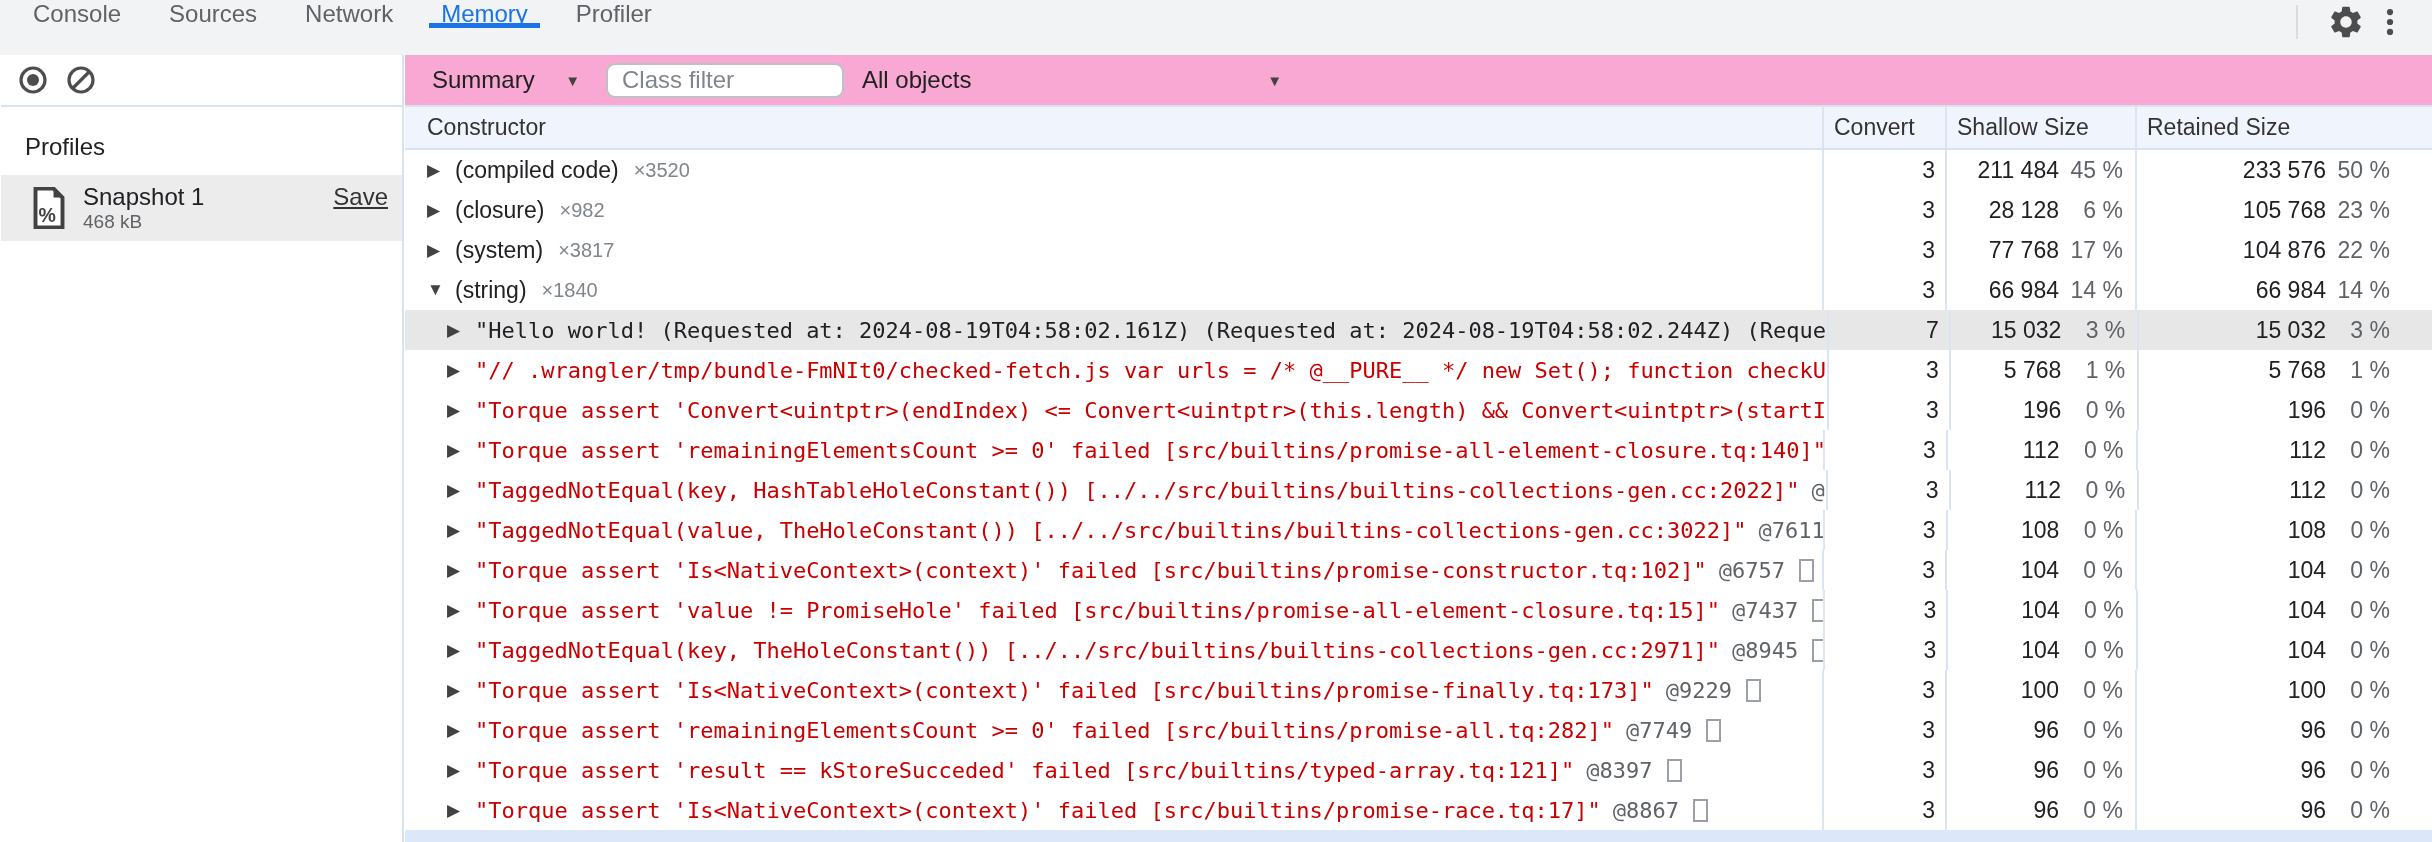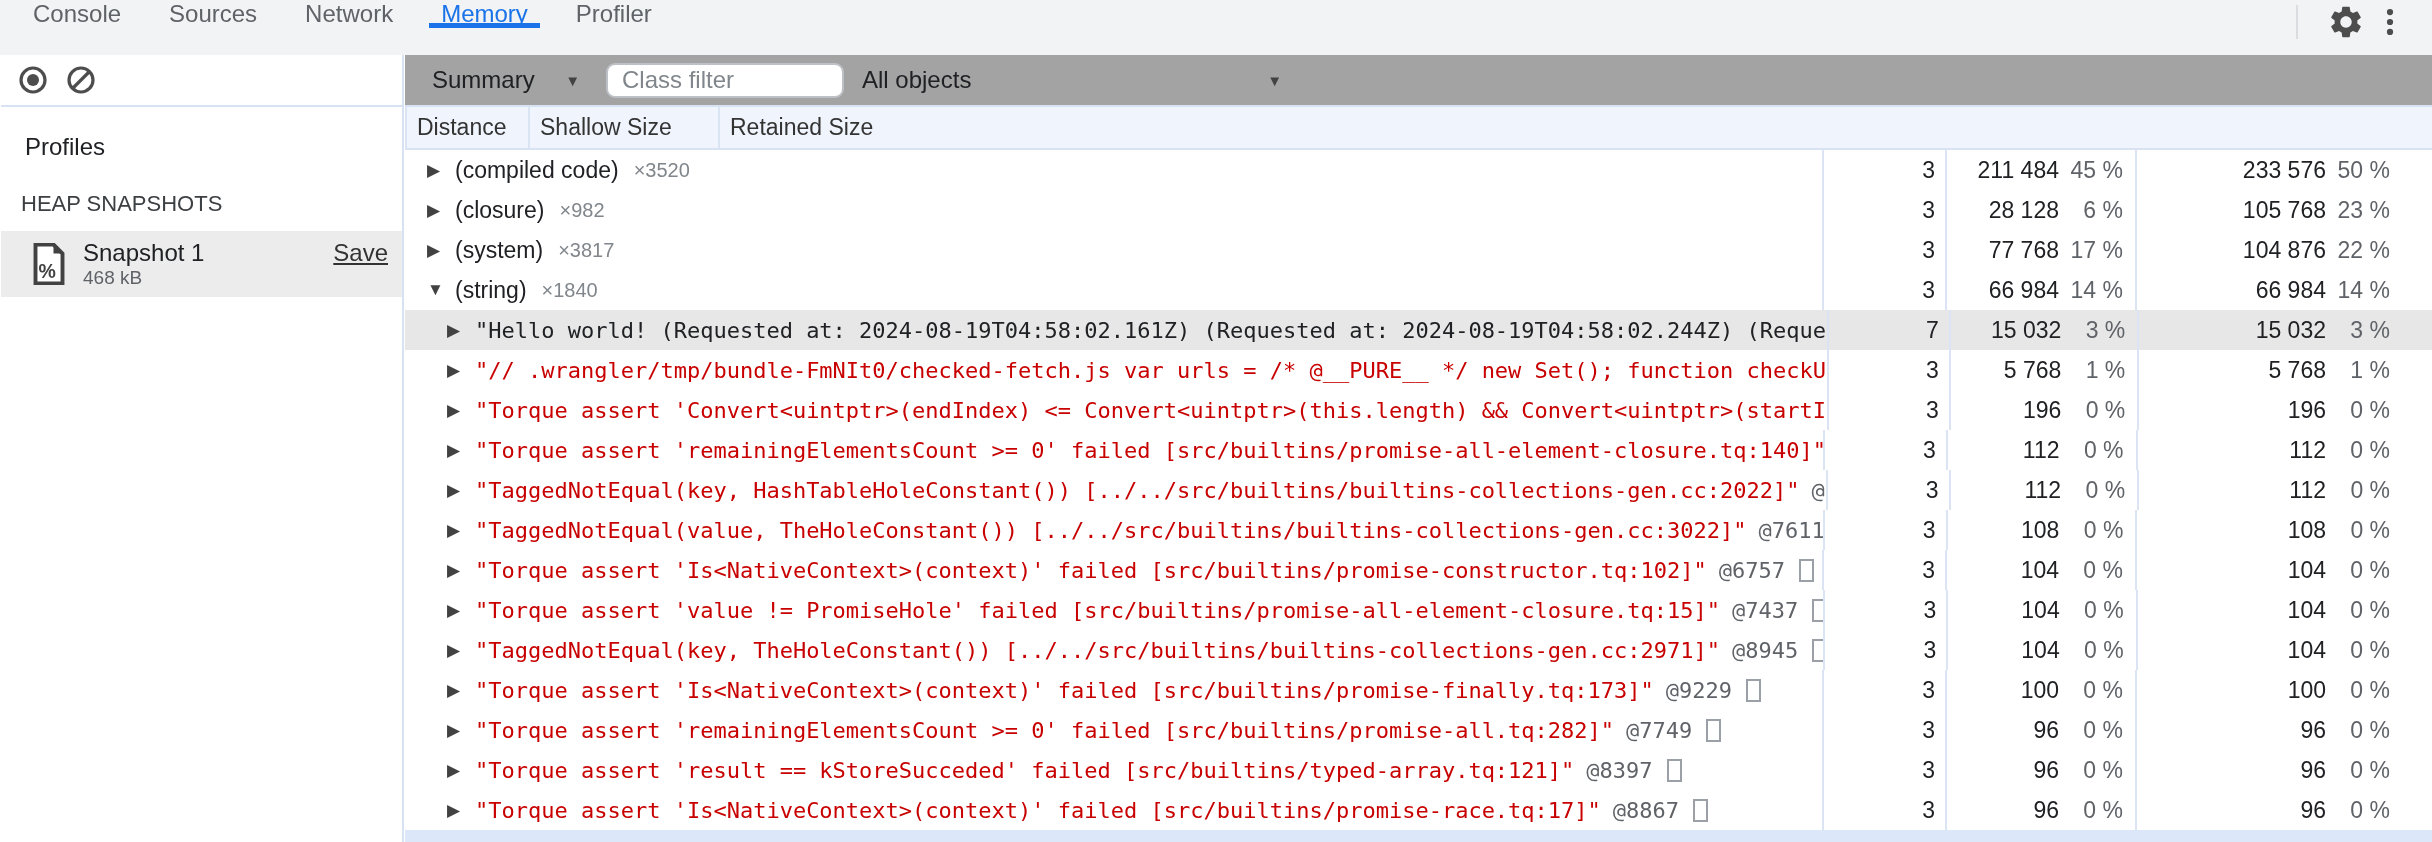--- a/index.html
+++ b/index.html
@@ -36,7 +36,7 @@
   
   .main { position:absolute; left:405px; top:55px; right:0; bottom:0; }
   .main-toolbar { height:52px; border-bottom:2px solid #d7e2f3; display:flex;
-                  align-items:center; background:#a3a3a3; }
+                  align-items:center; background:#f9a8d4; }
   .dd { display:flex; align-items:center; font-size:24px; color:#202124; cursor:default; }
   .dd-summary { padding-left:27px; width:175px; justify-content:space-between; }
   .dd-arrow { font-size:15px; color:#424242; margin-left:14px; }

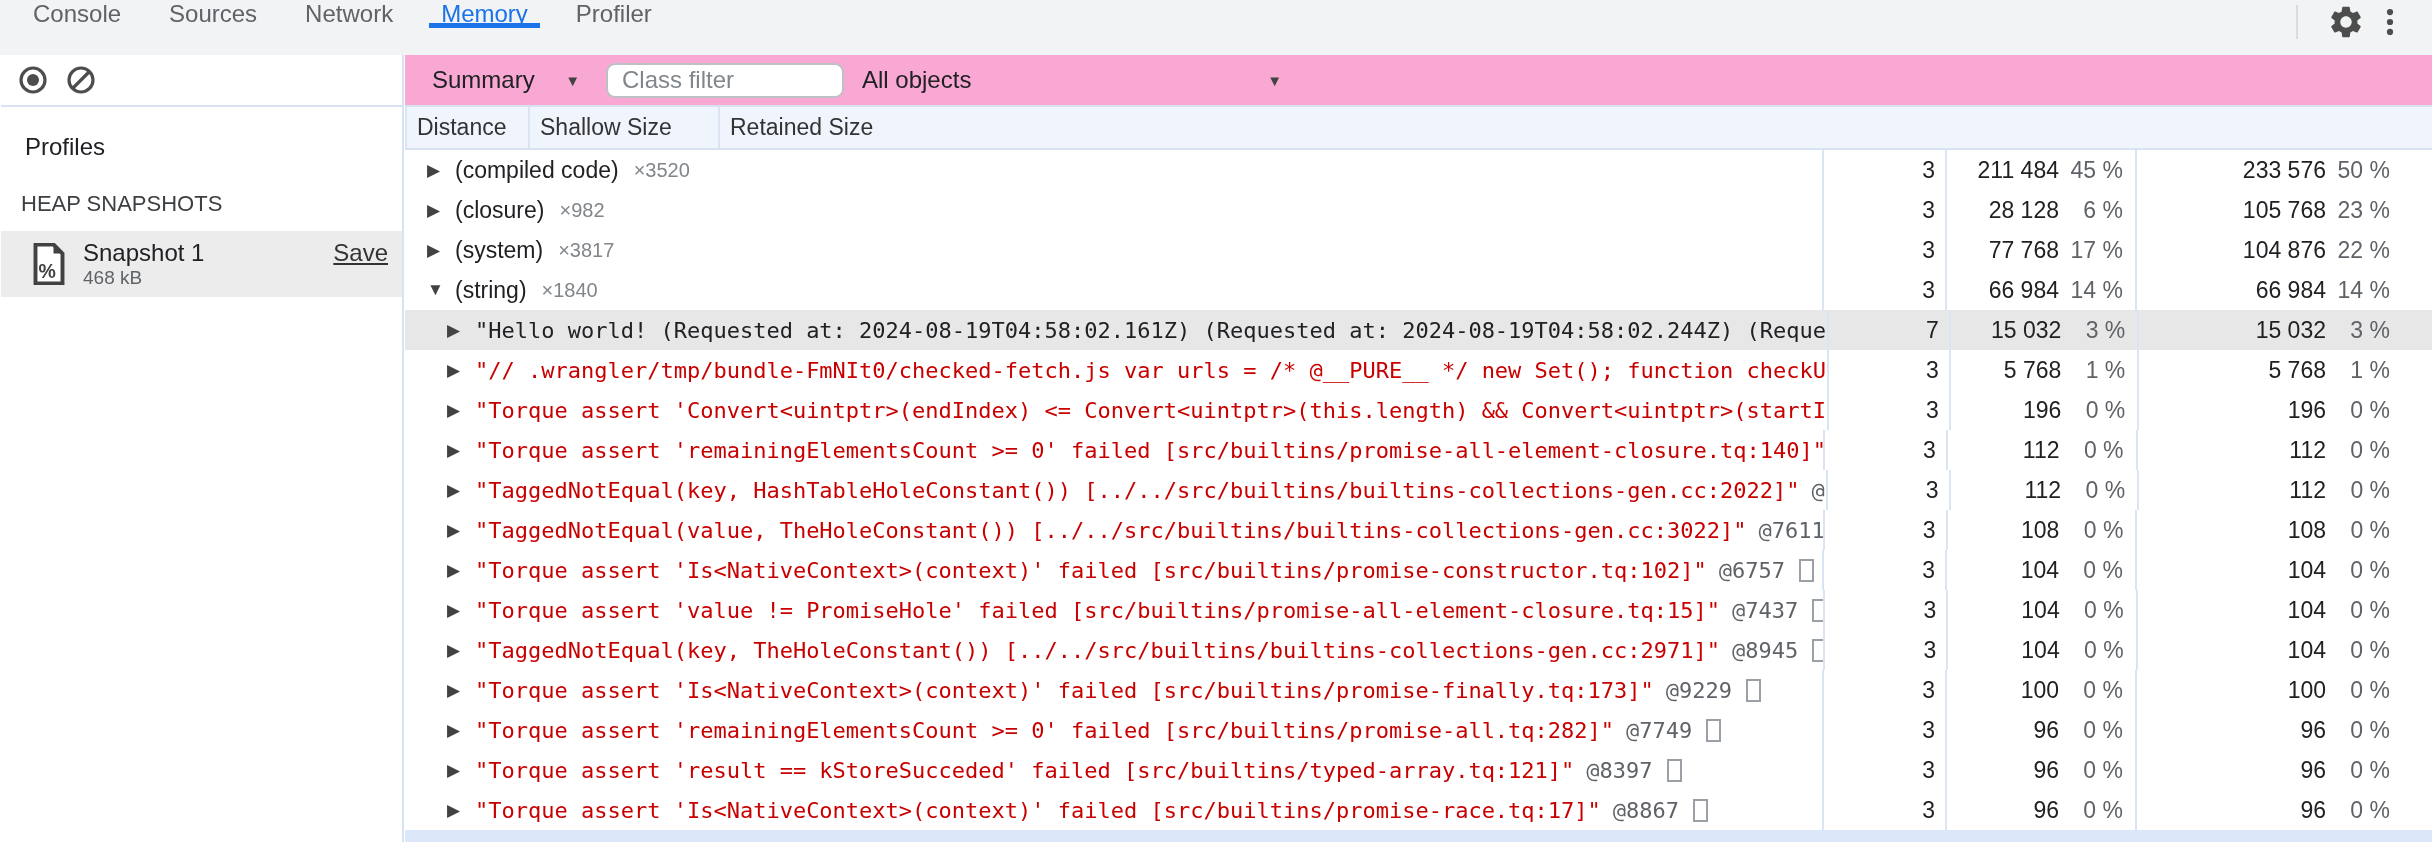--- a/index.html
+++ b/index.html
@@ -162,6 +162,7 @@
   </div>
 
   <div class="grid-header">
+    <div class="gh-cell col-constructor">Constructor</div>
     <div class="gh-cell col-distance">Distance</div>
     <div class="gh-cell col-shallow">Shallow Size</div>
     <div class="gh-cell col-retained">Retained Size</div>

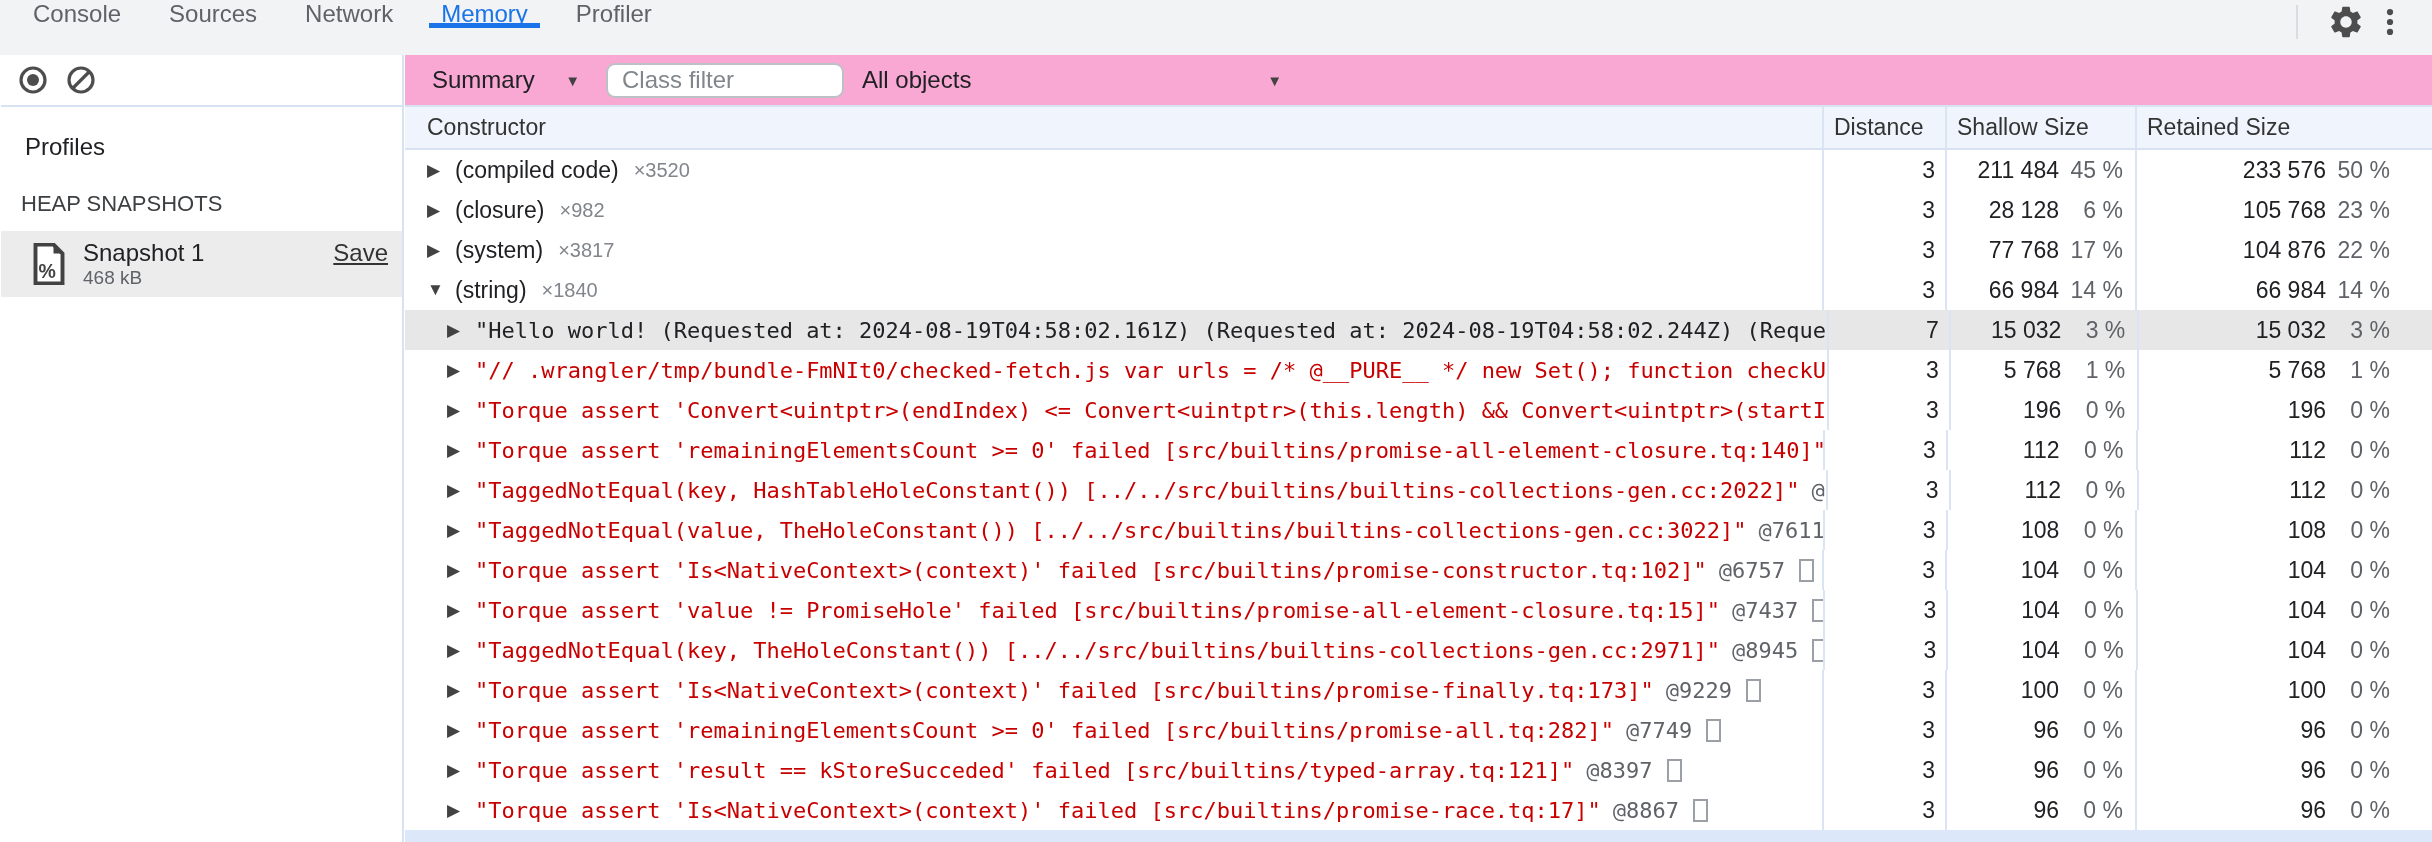--- a/index.html
+++ b/index.html
@@ -163,7 +163,7 @@
 
   <div class="grid-header">
     <div class="gh-cell col-constructor">Constructor</div>
-    <div class="gh-cell col-distance">Distance</div>
+    <div class="gh-cell col-distance">Convert</div>
     <div class="gh-cell col-shallow">Shallow Size</div>
     <div class="gh-cell col-retained">Retained Size</div>
   </div>

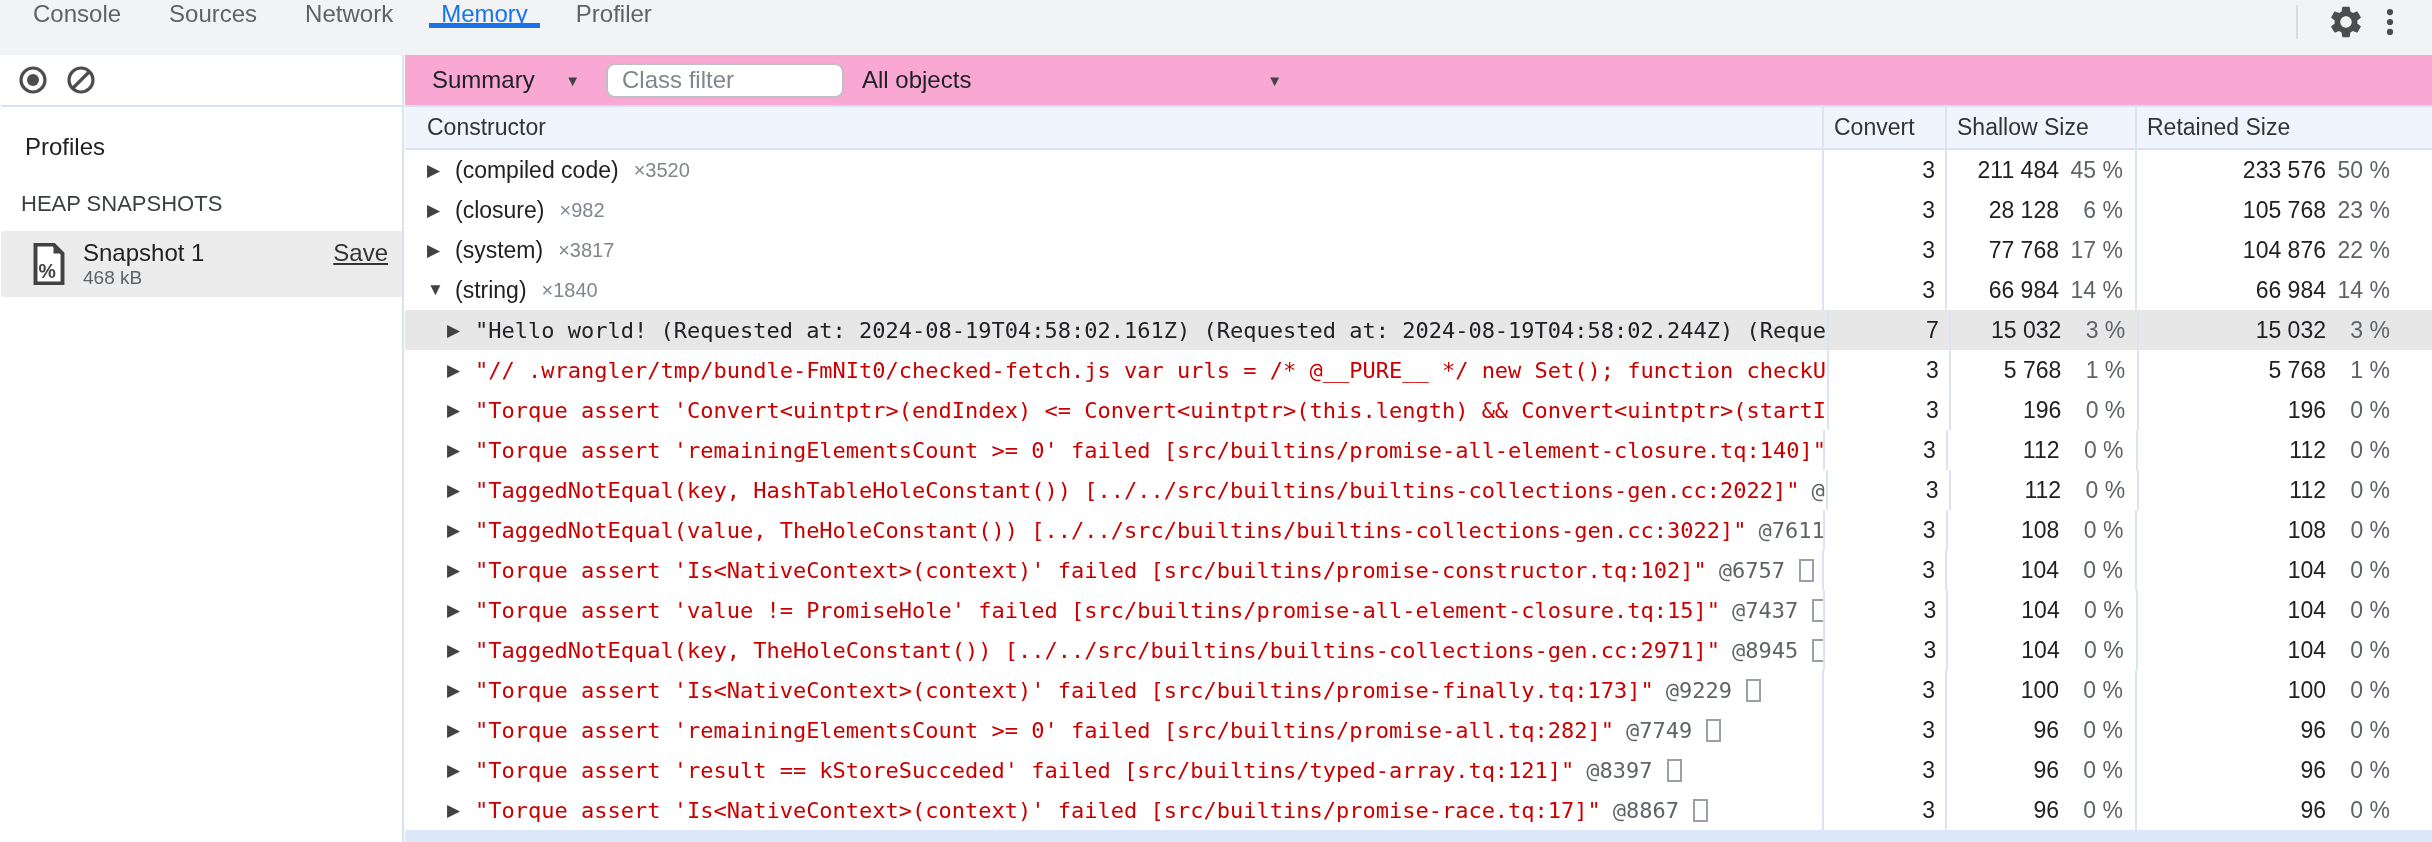--- a/index.html
+++ b/index.html
@@ -130,7 +130,6 @@
     </div>
   </div>
   <div class="profiles-title">Profiles</div>
-  <div class="heap-title">HEAP SNAPSHOTS</div>
   <div class="snapshot-item">
     <div>
       <svg width="36" height="42" viewBox="0 0 24 28">

